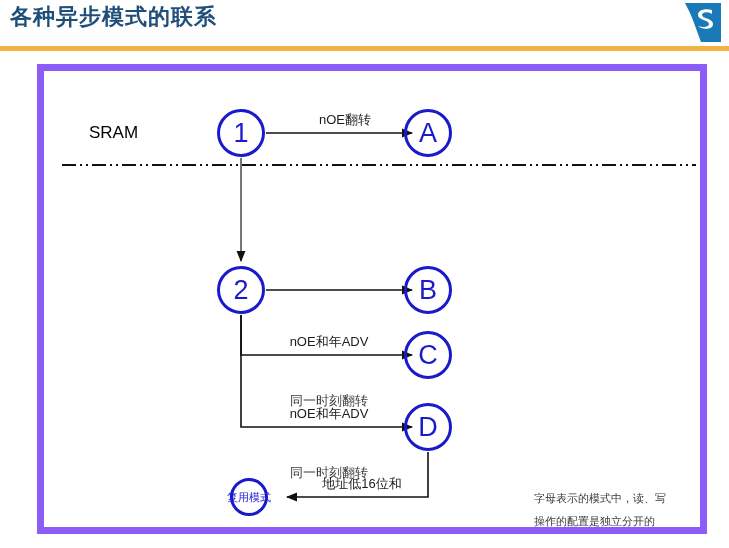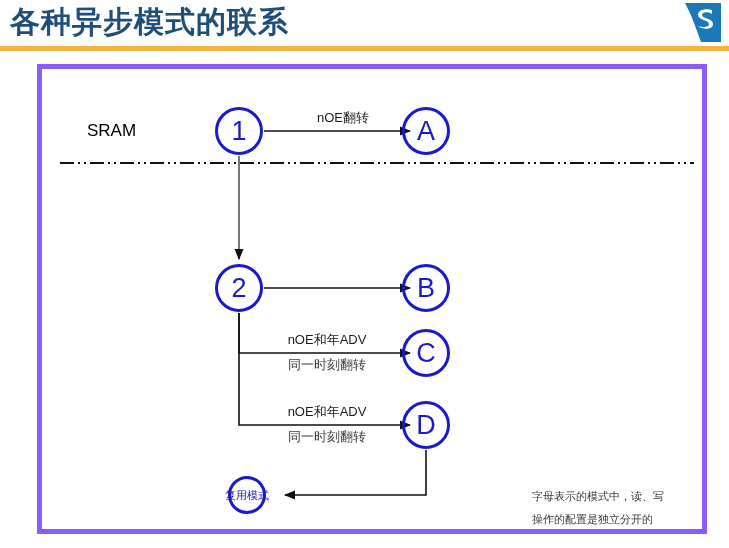--- a/index.html
+++ b/index.html
@@ -21,7 +21,7 @@
     left: 10px;
     top: 2px;
     font-family: "Liberation Serif", serif;
-    font-size: 30px;
+    font-size: 22px;
     font-weight: bold;
     color: #1F4E79;
     letter-spacing: 1px;

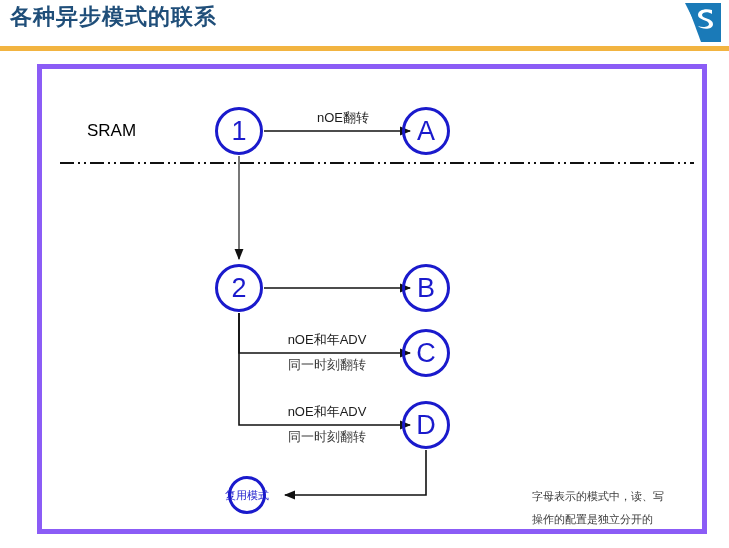--- a/index.html
+++ b/index.html
@@ -52,7 +52,7 @@
     top: 64px;
     width: 670px;
     height: 470px;
-    border: 5px solid #8b5cf6;
+    border: 7px solid #8b5cf6;
     box-sizing: border-box;
     background: #ffffff;
   }

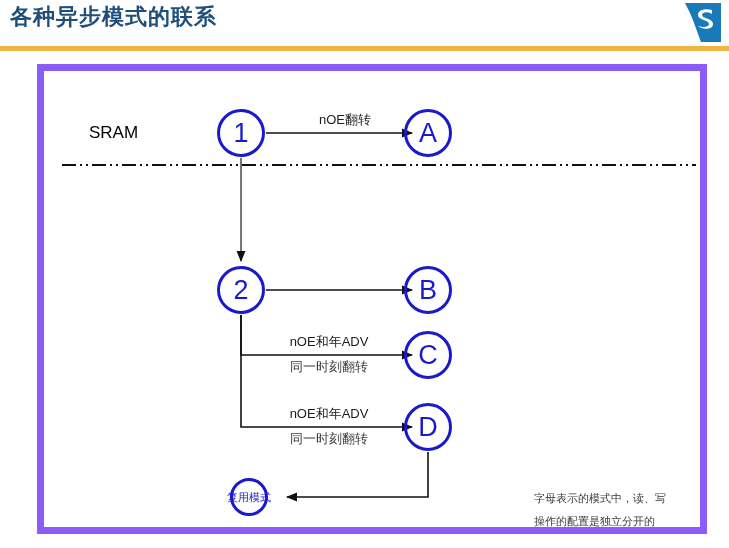--- a/index.html
+++ b/index.html
@@ -102,6 +102,7 @@
   }
   .edge-label.kana {
     color: #3a3a3a;
+    margin-top: 34px;
   }
 
   #footnote {

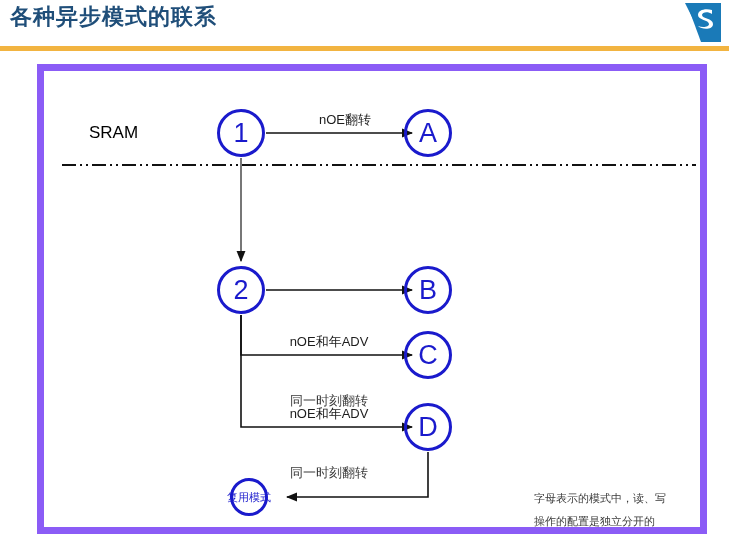--- a/index.html
+++ b/index.html
@@ -192,6 +192,7 @@
   <div class="edge-label" style="left:205px; top:334px; width:160px;">nOE和年ADV</div>
   <div class="edge-label kana" style="left:205px; top:359px; width:160px;">同一时刻翻转</div>
 
+  <div class="edge-label" style="left:243px; top:404px; width:150px;">地址低16位和</div>
 
   <div id="footnote" style="left:490px; top:416px; width:170px;">字母表示的模式中，读、写
 操作的配置是独立分开的</div>

